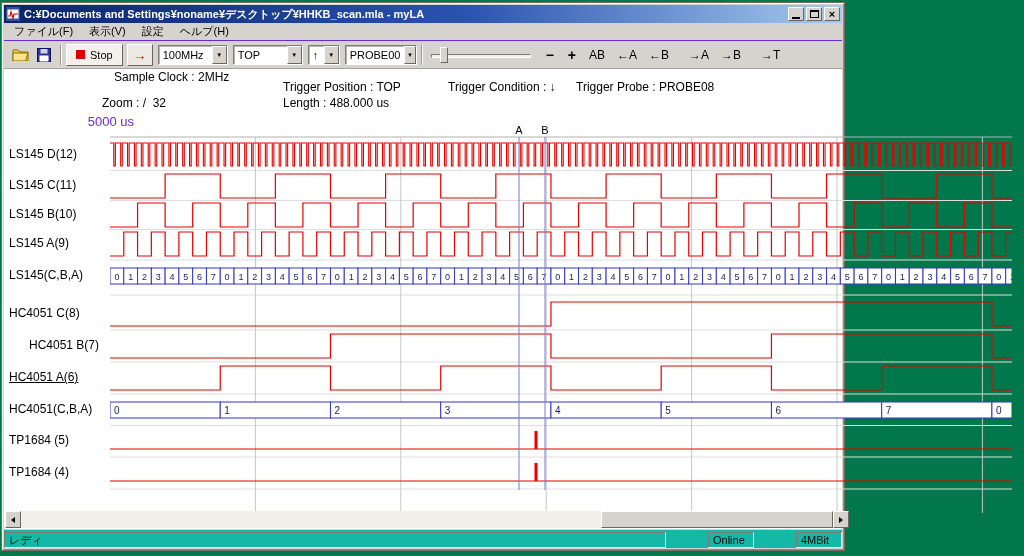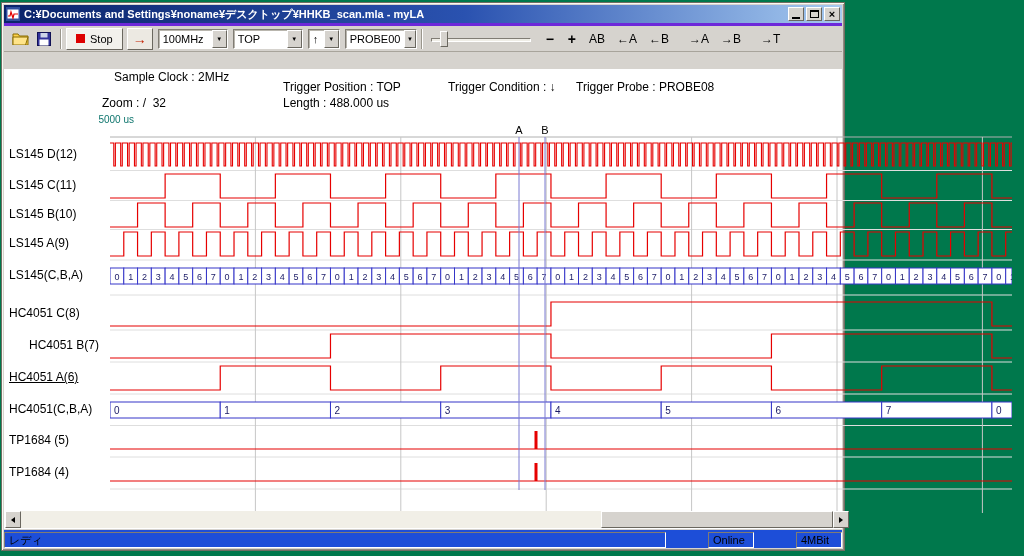--- a/index.html
+++ b/index.html
@@ -127,6 +127,12 @@
     </span>
   </div>
 
+  <div class="menubar">
+    <span class="menu-item">ファイル(F)</span>
+    <span class="menu-item">表示(V)</span>
+    <span class="menu-item">設定</span>
+    <span class="menu-item">ヘルプ(H)</span>
+  </div>
 
   <div class="toolbar">
     <button class="tool-icon-btn">

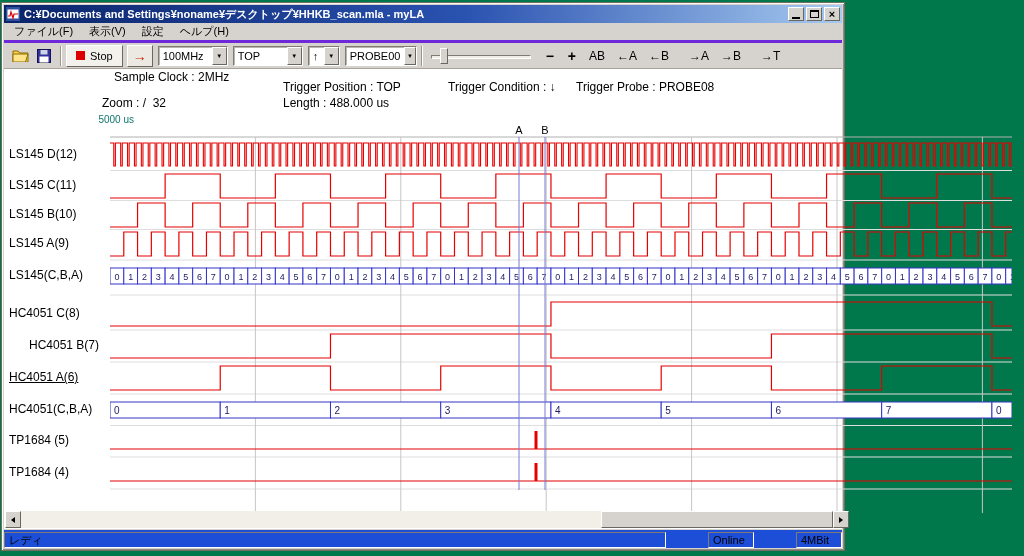--- a/index.html
+++ b/index.html
@@ -39,7 +39,7 @@
   .menu-item { padding:2px 8px; }
   
   .toolbar { height:29px; display:flex; align-items:center; padding:2px 4px;
-    border-top:3px solid #6d28d9; border-bottom:1px solid #a8a49b;
+    border-top:1px solid #6d28d9; border-bottom:1px solid #a8a49b;
     background:#d6d3ce; }
   .tool-icon-btn { width:24px; height:22px; background:transparent; border:1px solid transparent;
     display:flex; align-items:center; justify-content:center; padding:0; }

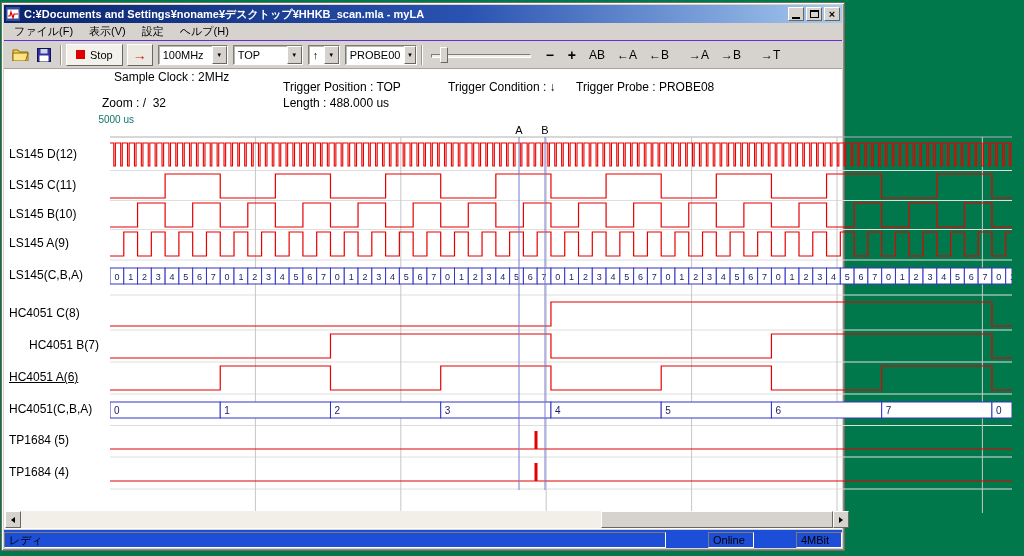--- a/index.html
+++ b/index.html
@@ -73,7 +73,7 @@
     background:#fff; z-index:1; }
   .info-text { position:absolute; font-size:12px; color:#000; z-index:6; white-space:pre; }
   .timescale { position:absolute; left:84px; top:111px; width:48px; text-align:right;
-    font-size:10px; color:#0f766e; z-index:6; }
+    font-size:13px; color:#6d28d9; z-index:6; }
   #wave-svg { position:absolute; left:0; top:0; width:1017px; height:545px;
     z-index:4; pointer-events:none; }
   #channel-labels { position:absolute; inset:0; z-index:5; pointer-events:none; }

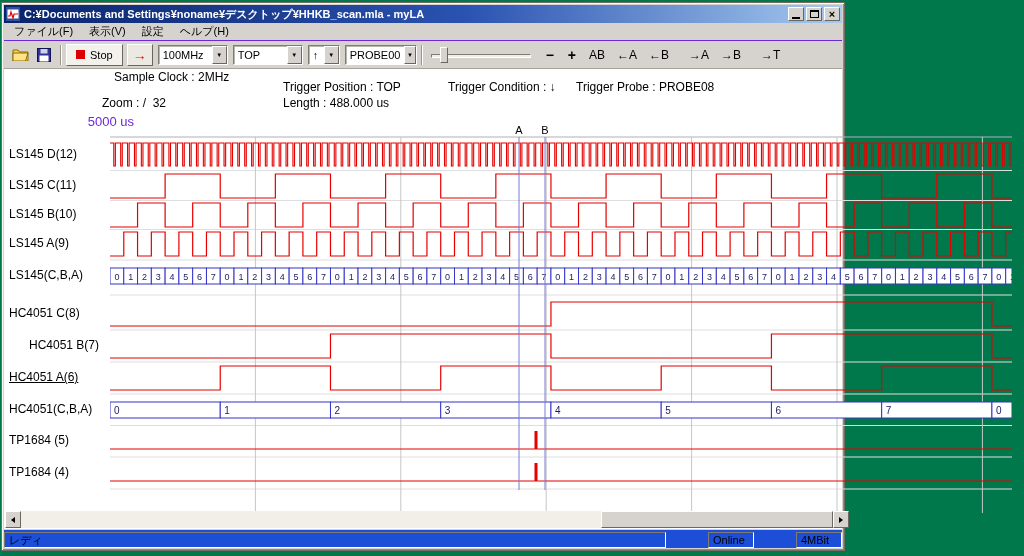--- a/index.html
+++ b/index.html
@@ -94,7 +94,7 @@
     border-bottom:3px solid transparent; border-left:4px solid #000; }
   
   .statusbar { position:absolute; left:2px; right:2px; bottom:2px; height:18px;
-    display:flex; gap:2px; background:#1d4ed8; padding-top:2px; z-index:8; }
+    display:flex; gap:2px; background:#14b8a6; padding-top:2px; z-index:8; }
   .status-panel { border:1px solid; border-color:#807c74 #fff #fff #807c74;
     font-size:11px; padding:0 4px; display:flex; align-items:center; color:#000; }
   .status-ready { flex:1; }

